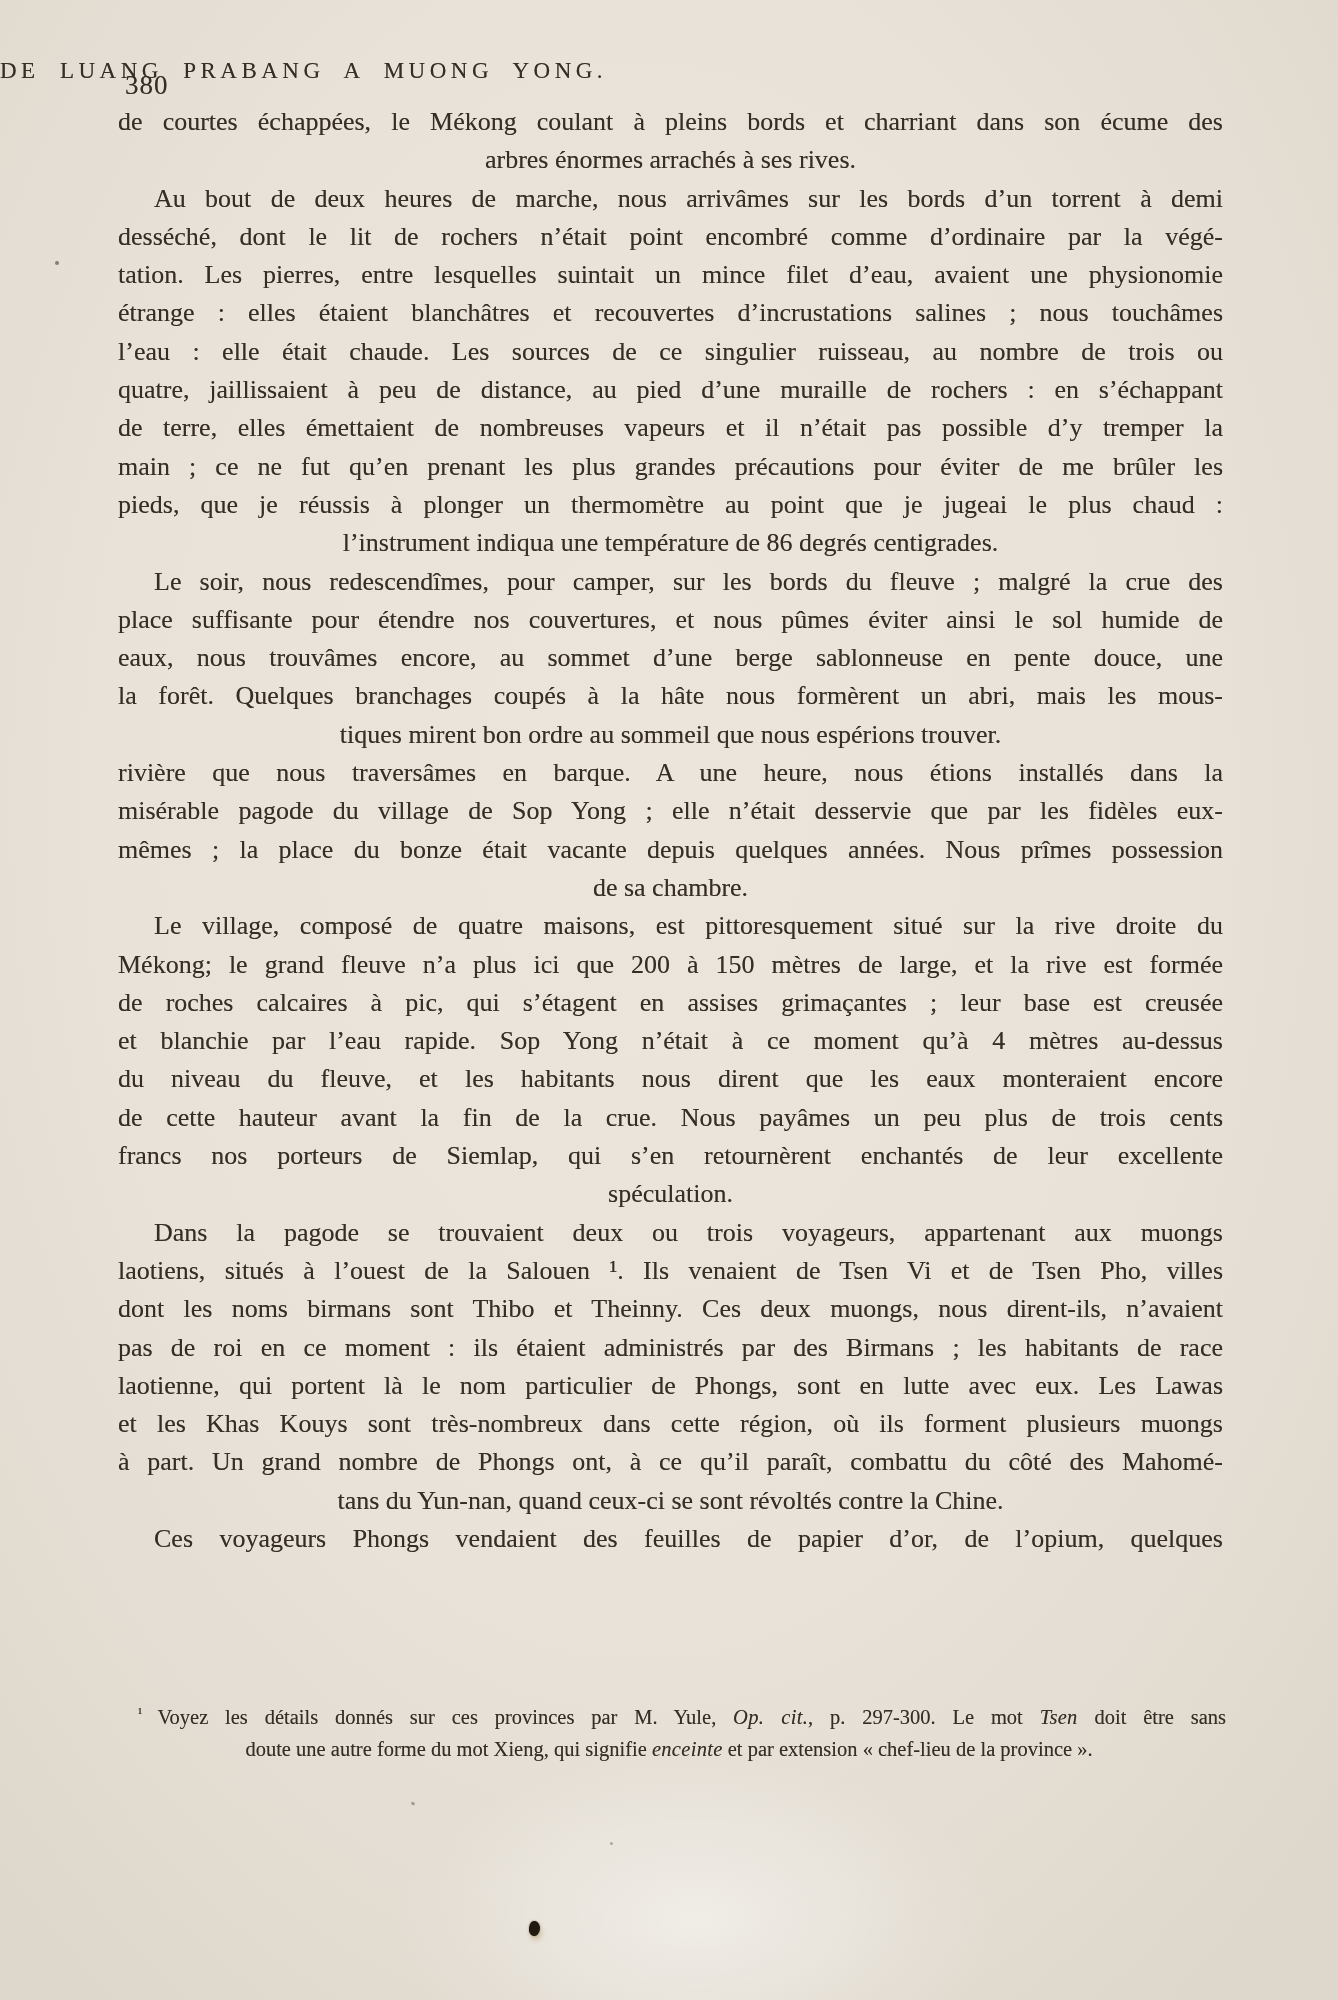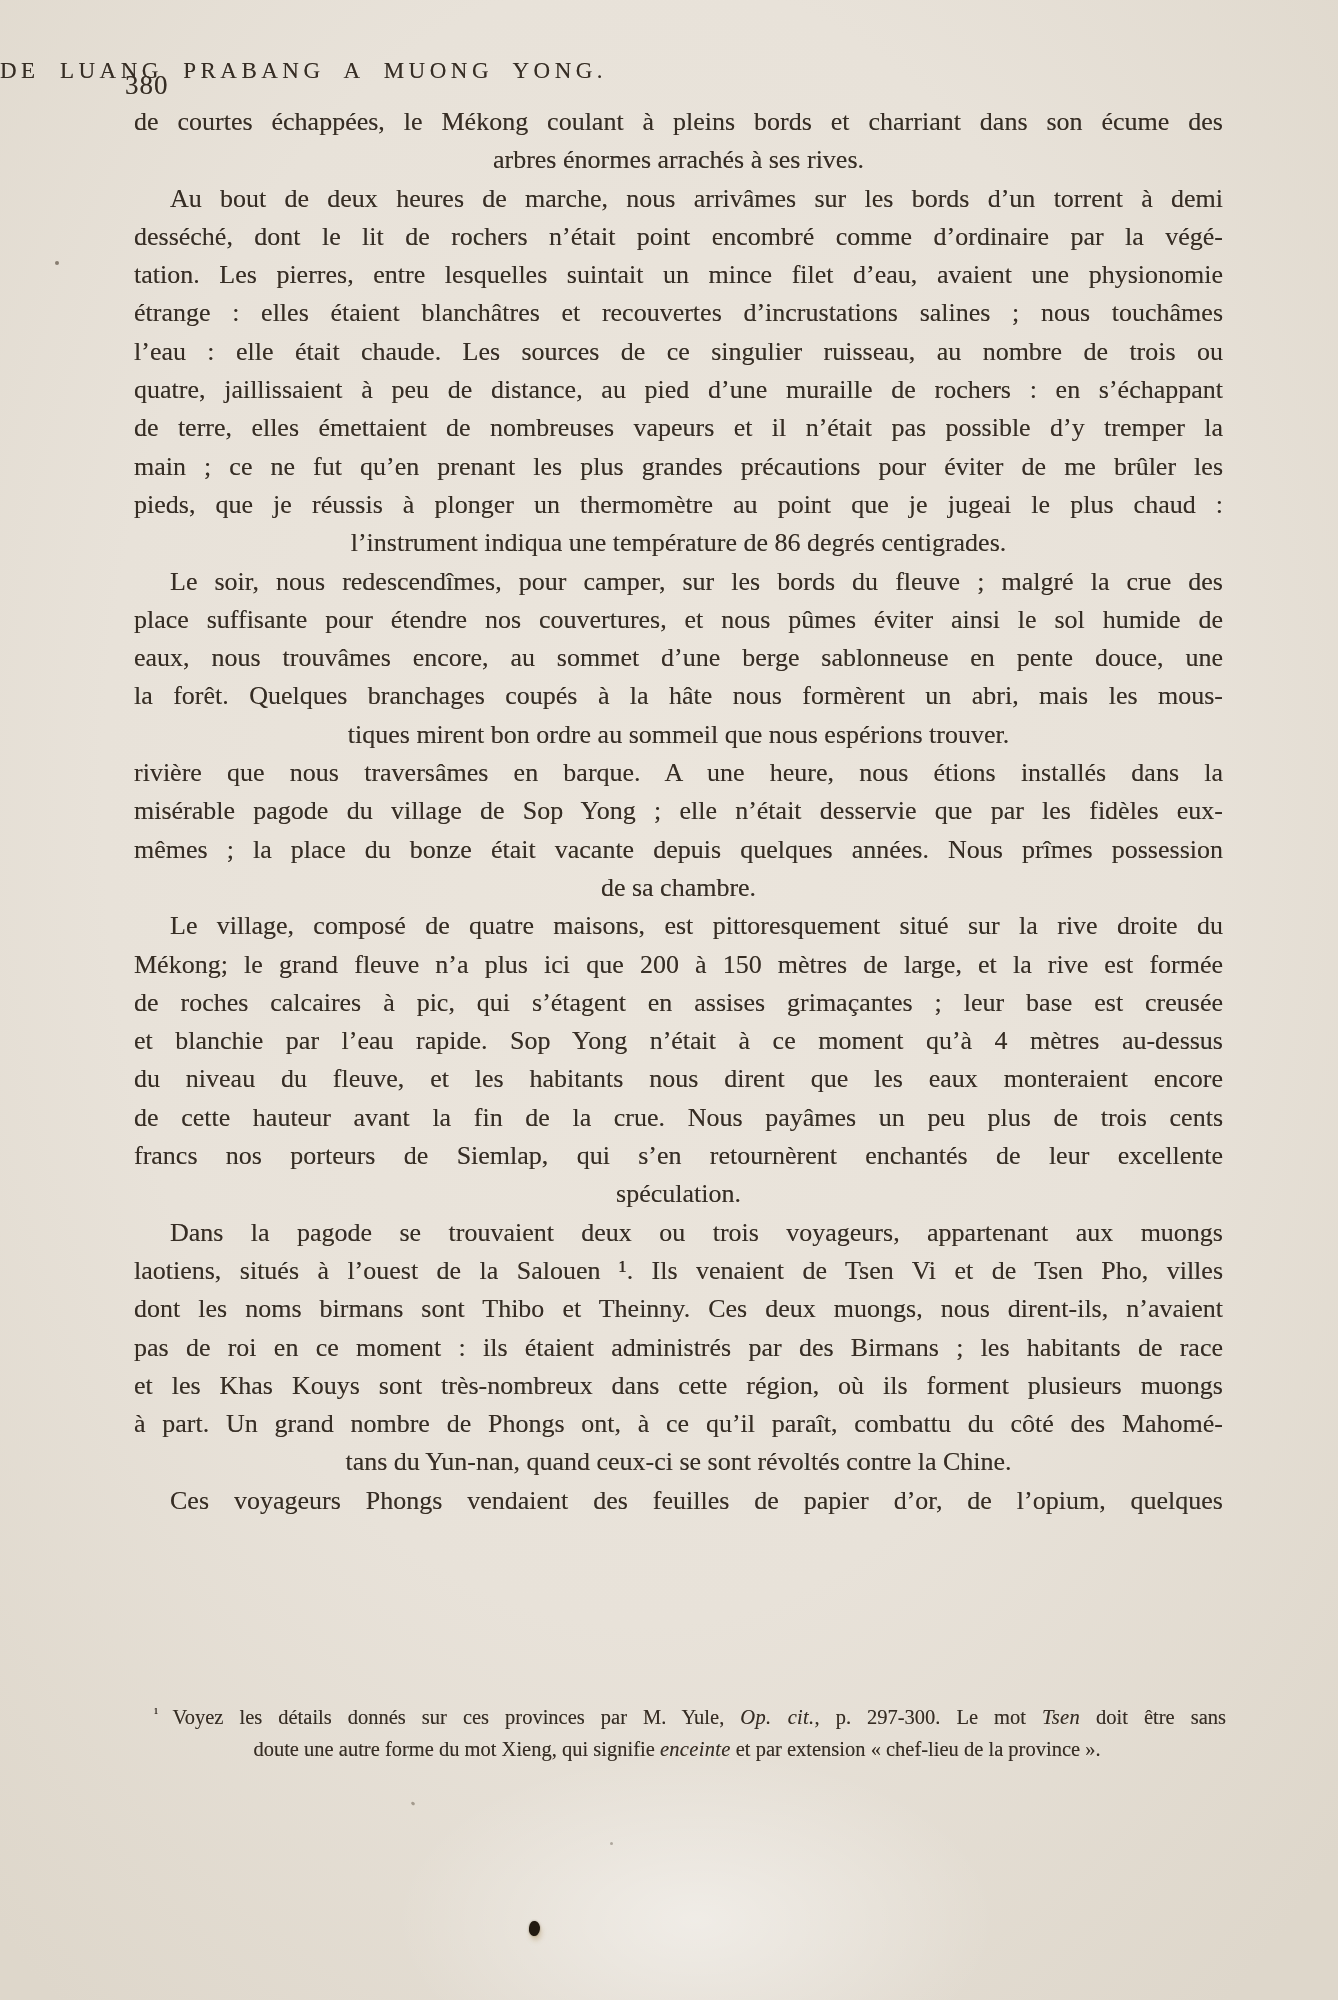--- a/index.html
+++ b/index.html
@@ -42,7 +42,7 @@
     overflow: hidden;
     white-space: nowrap;
   }
-  .line { white-space: normal; margin-left: 16px; }
+  .line { white-space: normal; }
   .line.indent { text-indent: 36px; }
   .line.last { text-align: center; text-align-last: auto; }
 

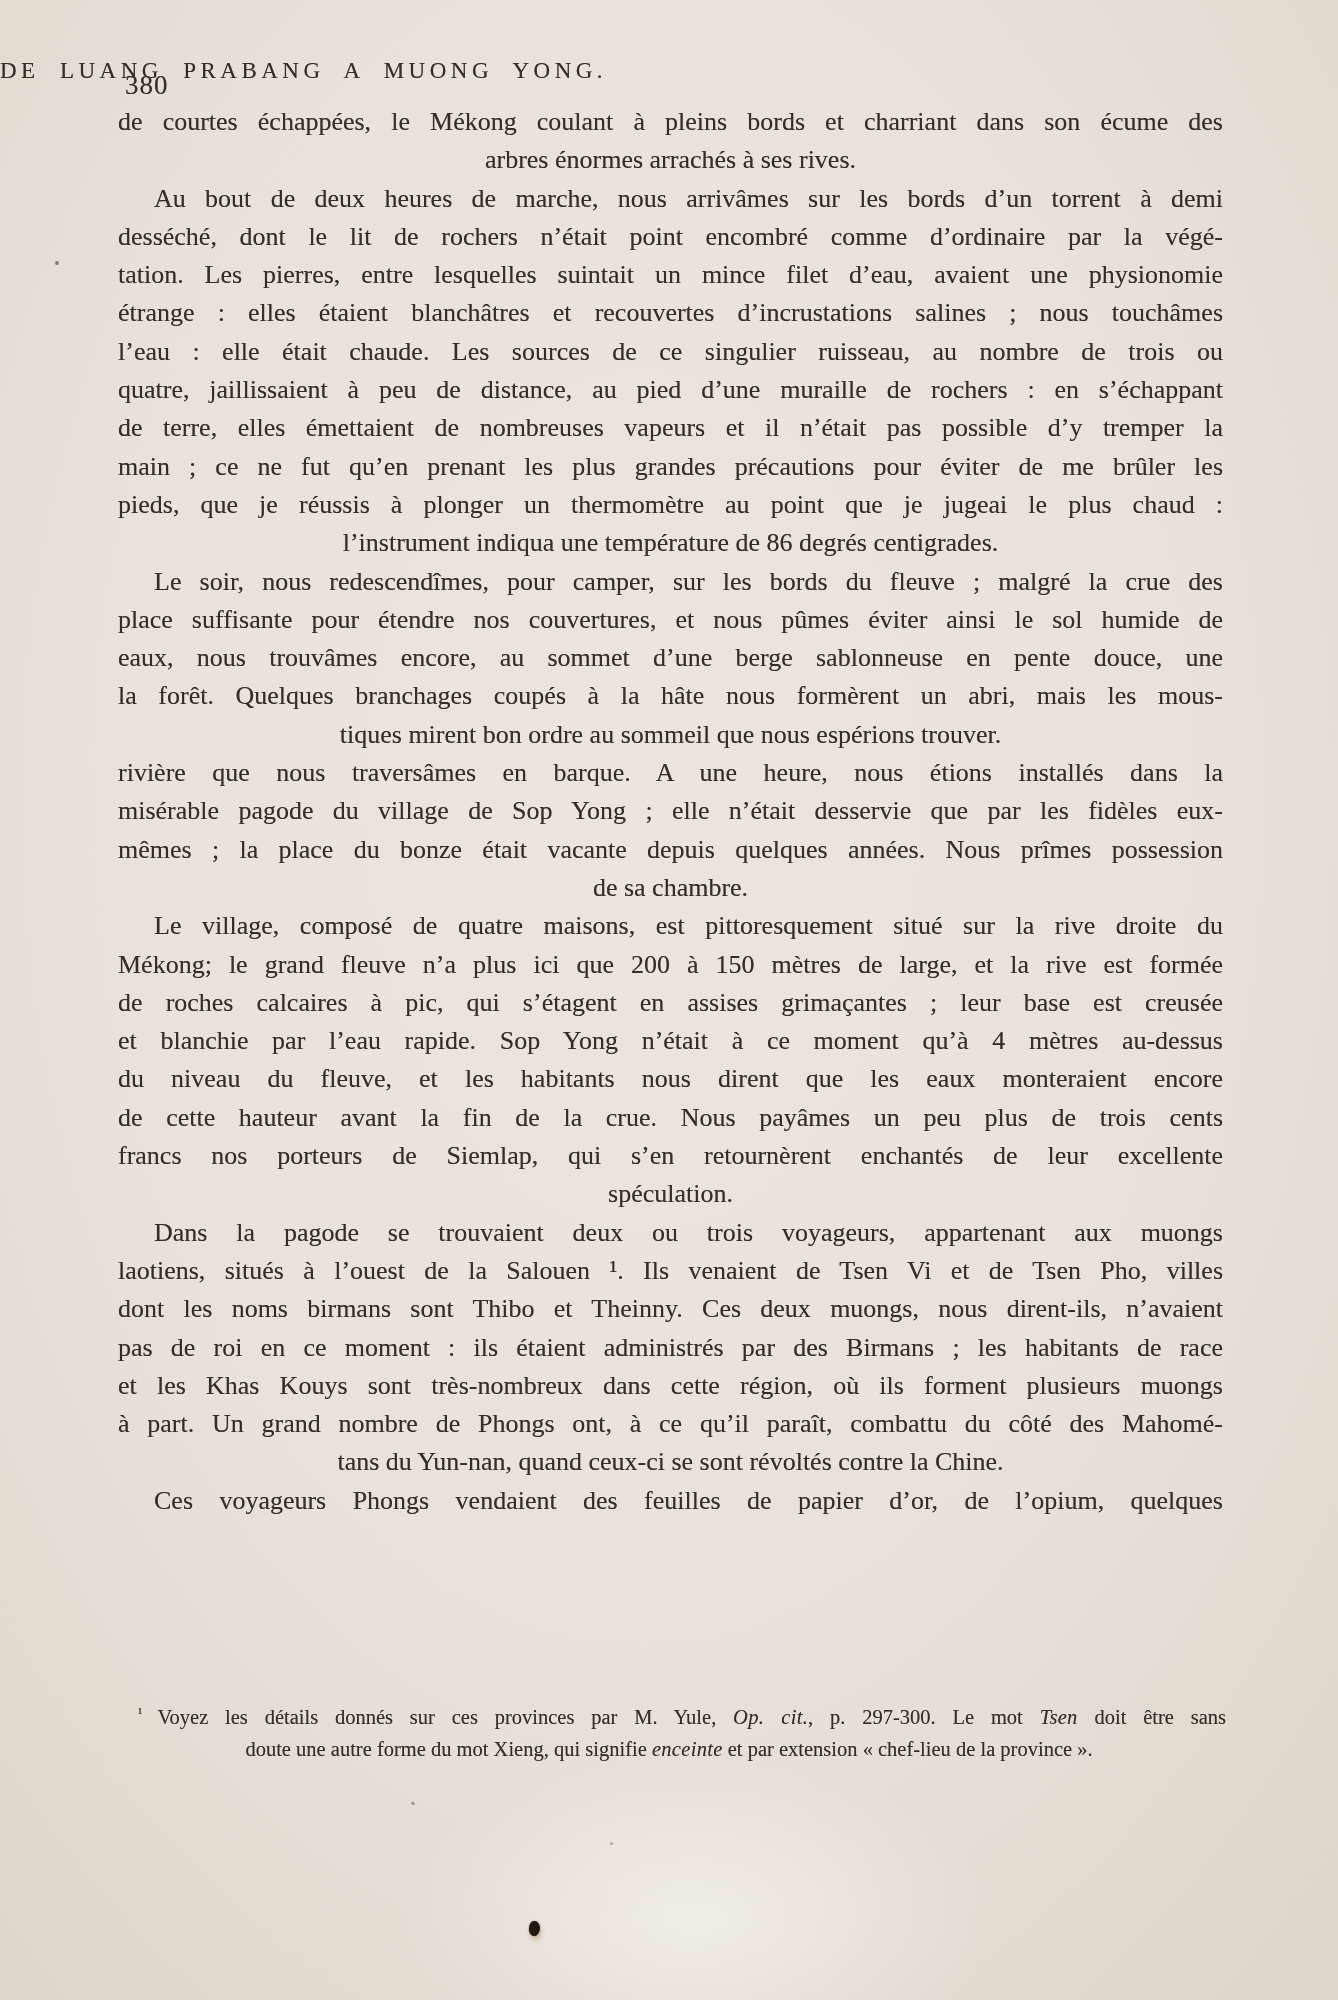--- a/index.html
+++ b/index.html
@@ -113,6 +113,7 @@
       <div class="line">laotiens, situés à l’ouest de la Salouen ¹. Ils venaient de Tsen Vi et de Tsen Pho, villes</div>
       <div class="line">dont les noms birmans sont Thibo et Theinny. Ces deux muongs, nous dirent-ils, n’avaient</div>
       <div class="line">pas de roi en ce moment : ils étaient administrés par des Birmans ; les habitants de race</div>
+      <div class="line">laotienne, qui portent là le nom particulier de Phongs, sont en lutte avec eux. Les Lawas</div>
       <div class="line">et les Khas Kouys sont très-nombreux dans cette région, où ils forment plusieurs muongs</div>
       <div class="line">à part. Un grand nombre de Phongs ont, à ce qu’il paraît, combattu du côté des Mahomé-</div>
       <div class="line last">tans du Yun-nan, quand ceux-ci se sont révoltés contre la Chine.</div>

